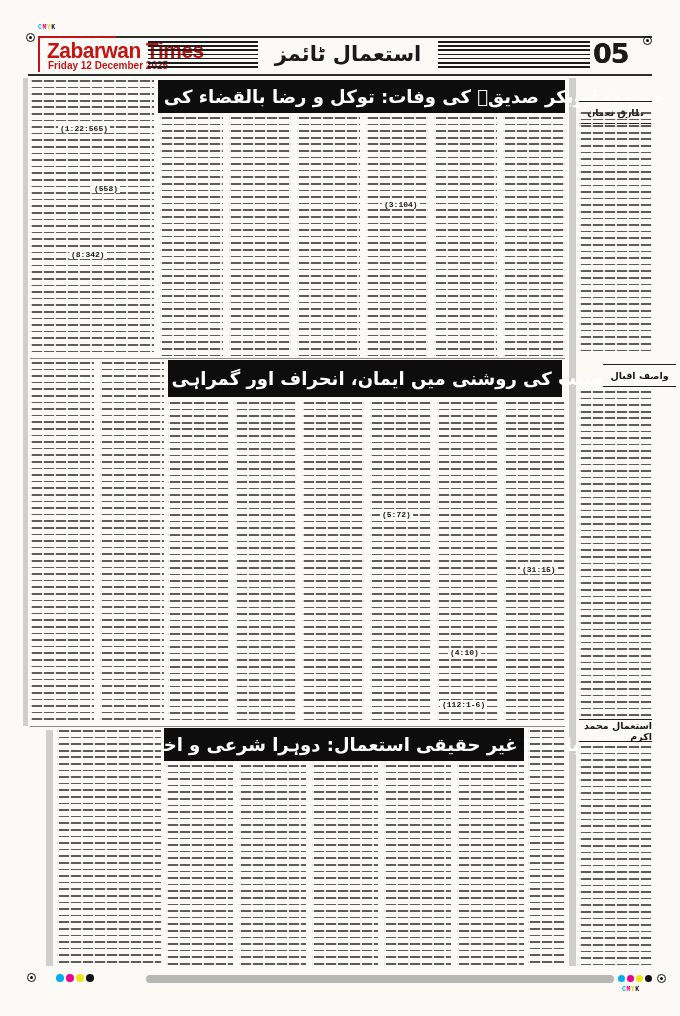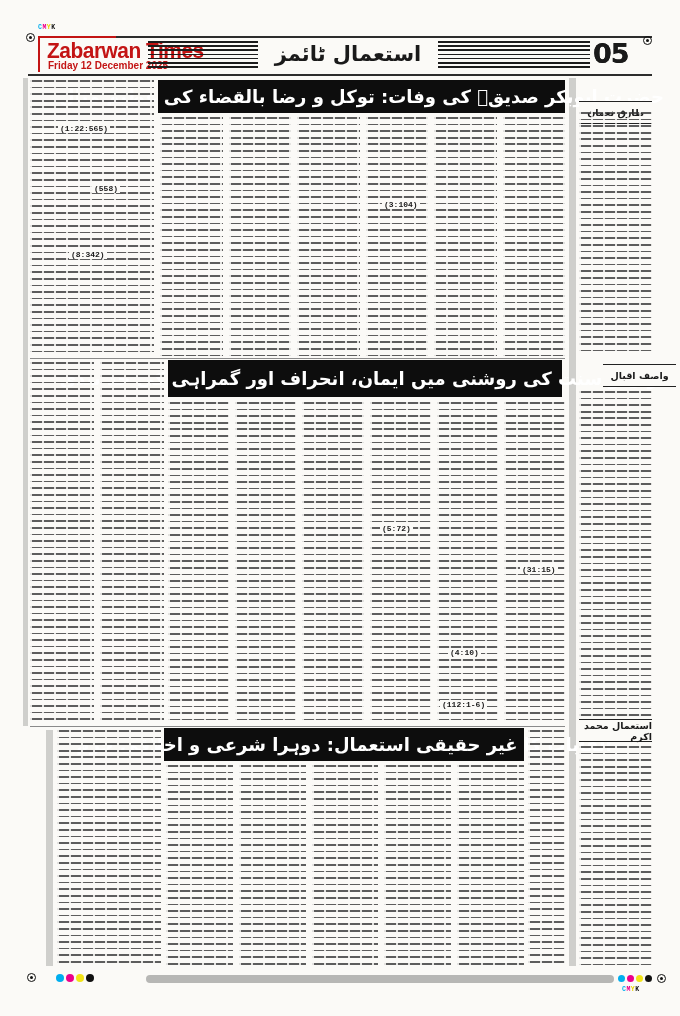--- a/index.html
+++ b/index.html
@@ -107,7 +107,7 @@
     <div class="sim"></div>
     <div class="sim"></div>
   </div>
-  <span class="abs cite" style="left:380px;top:524px;">(5:72)</span>
+  <span class="abs cite" style="left:380px;top:510px;">(5:72)</span>
   <span class="abs cite" style="left:520px;top:565px;">(31:15)</span>
   <span class="abs cite" style="left:448px;top:648px;">(4:10)</span>
   <span class="abs cite" style="left:440px;top:700px;">(112:1-6)</span>

